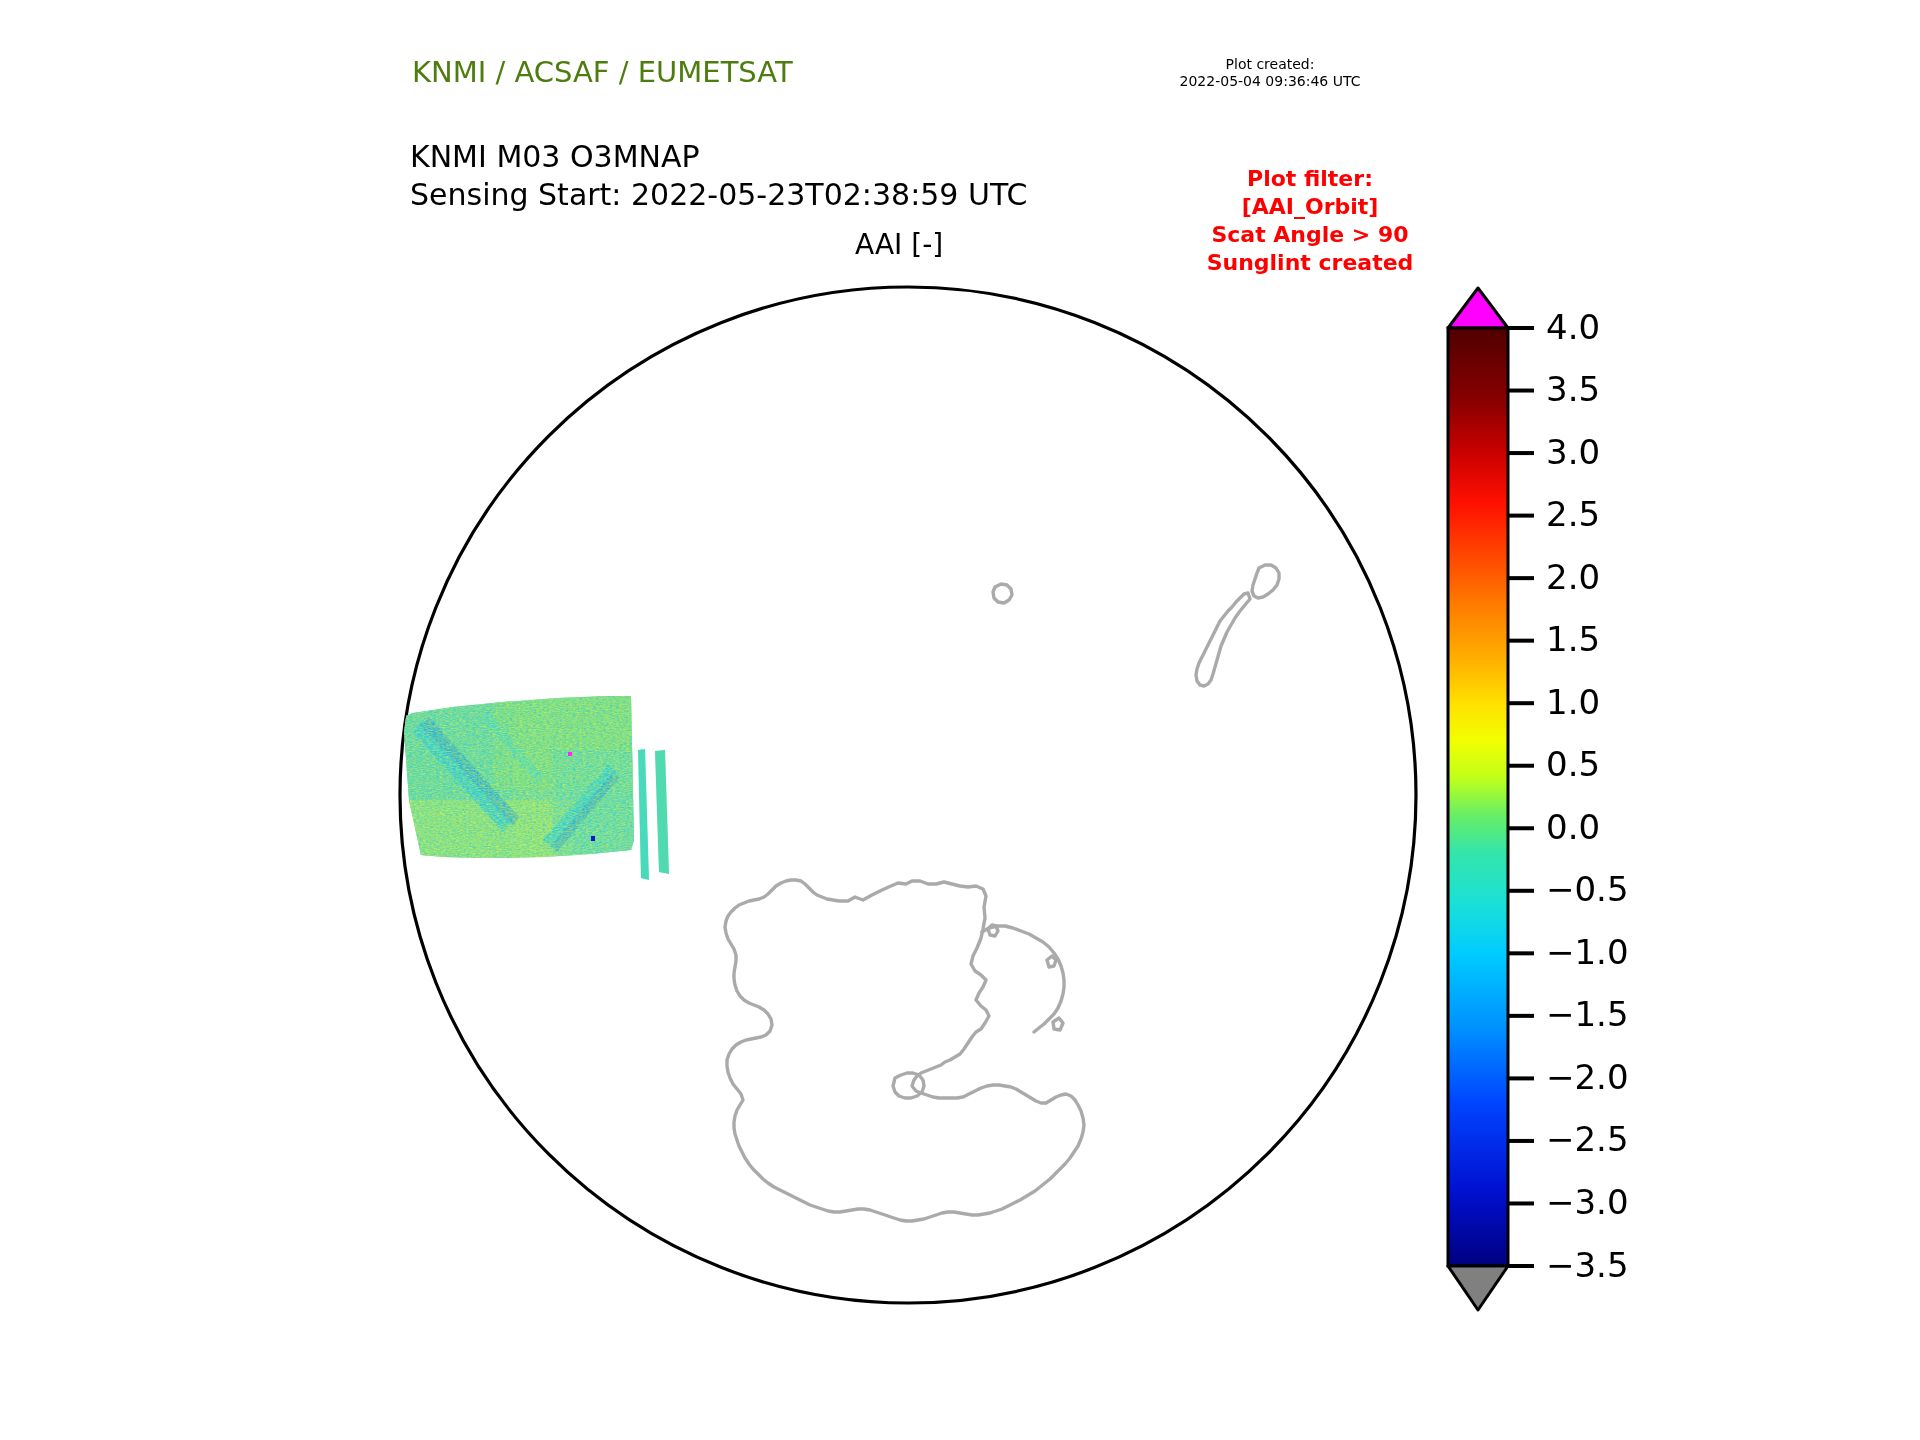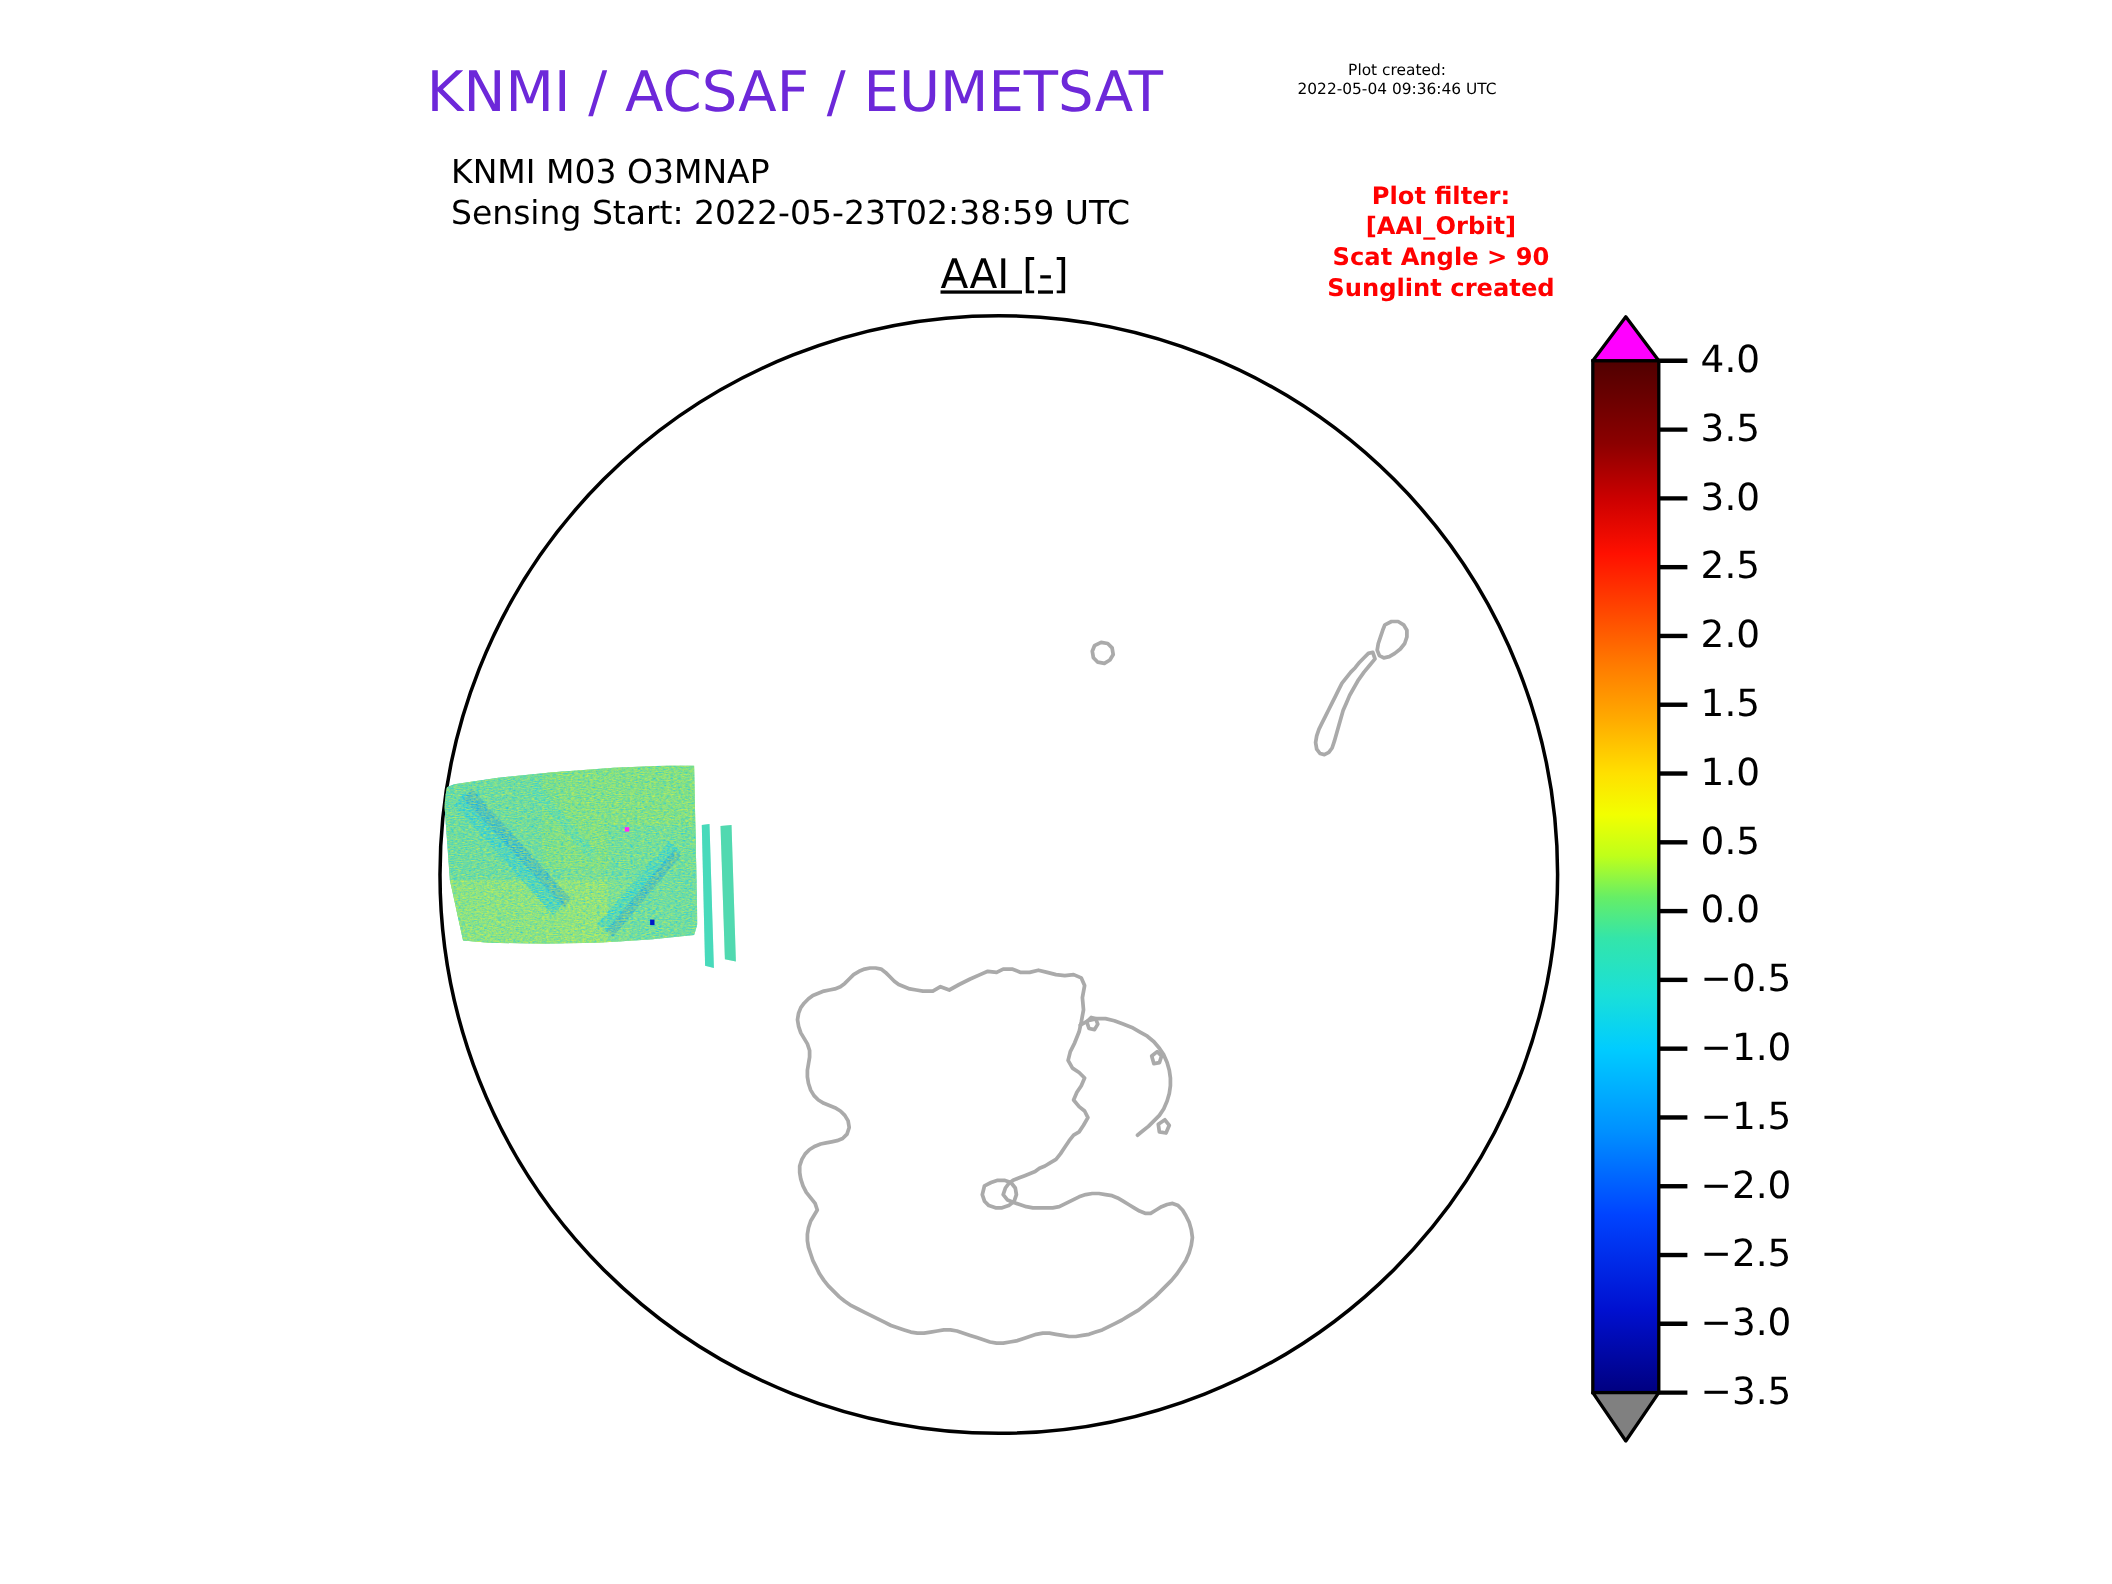--- a/index.html
+++ b/index.html
@@ -9,7 +9,7 @@
   .stage{position:absolute;left:0;top:0;width:1920px;height:1440px;}
 
   
-  #org-title{position:absolute;left:388px;top:55px;font-size:51px;color:#6d28d9;
+  #org-title{position:absolute;left:412px;top:55px;font-size:29px;color:#4d7c0f;
              letter-spacing:0px;white-space:nowrap;}
   #plot-created-block{position:absolute;left:1110px;top:56px;width:320px;
              text-align:center;font-size:14px;line-height:1.22;color:#000;}

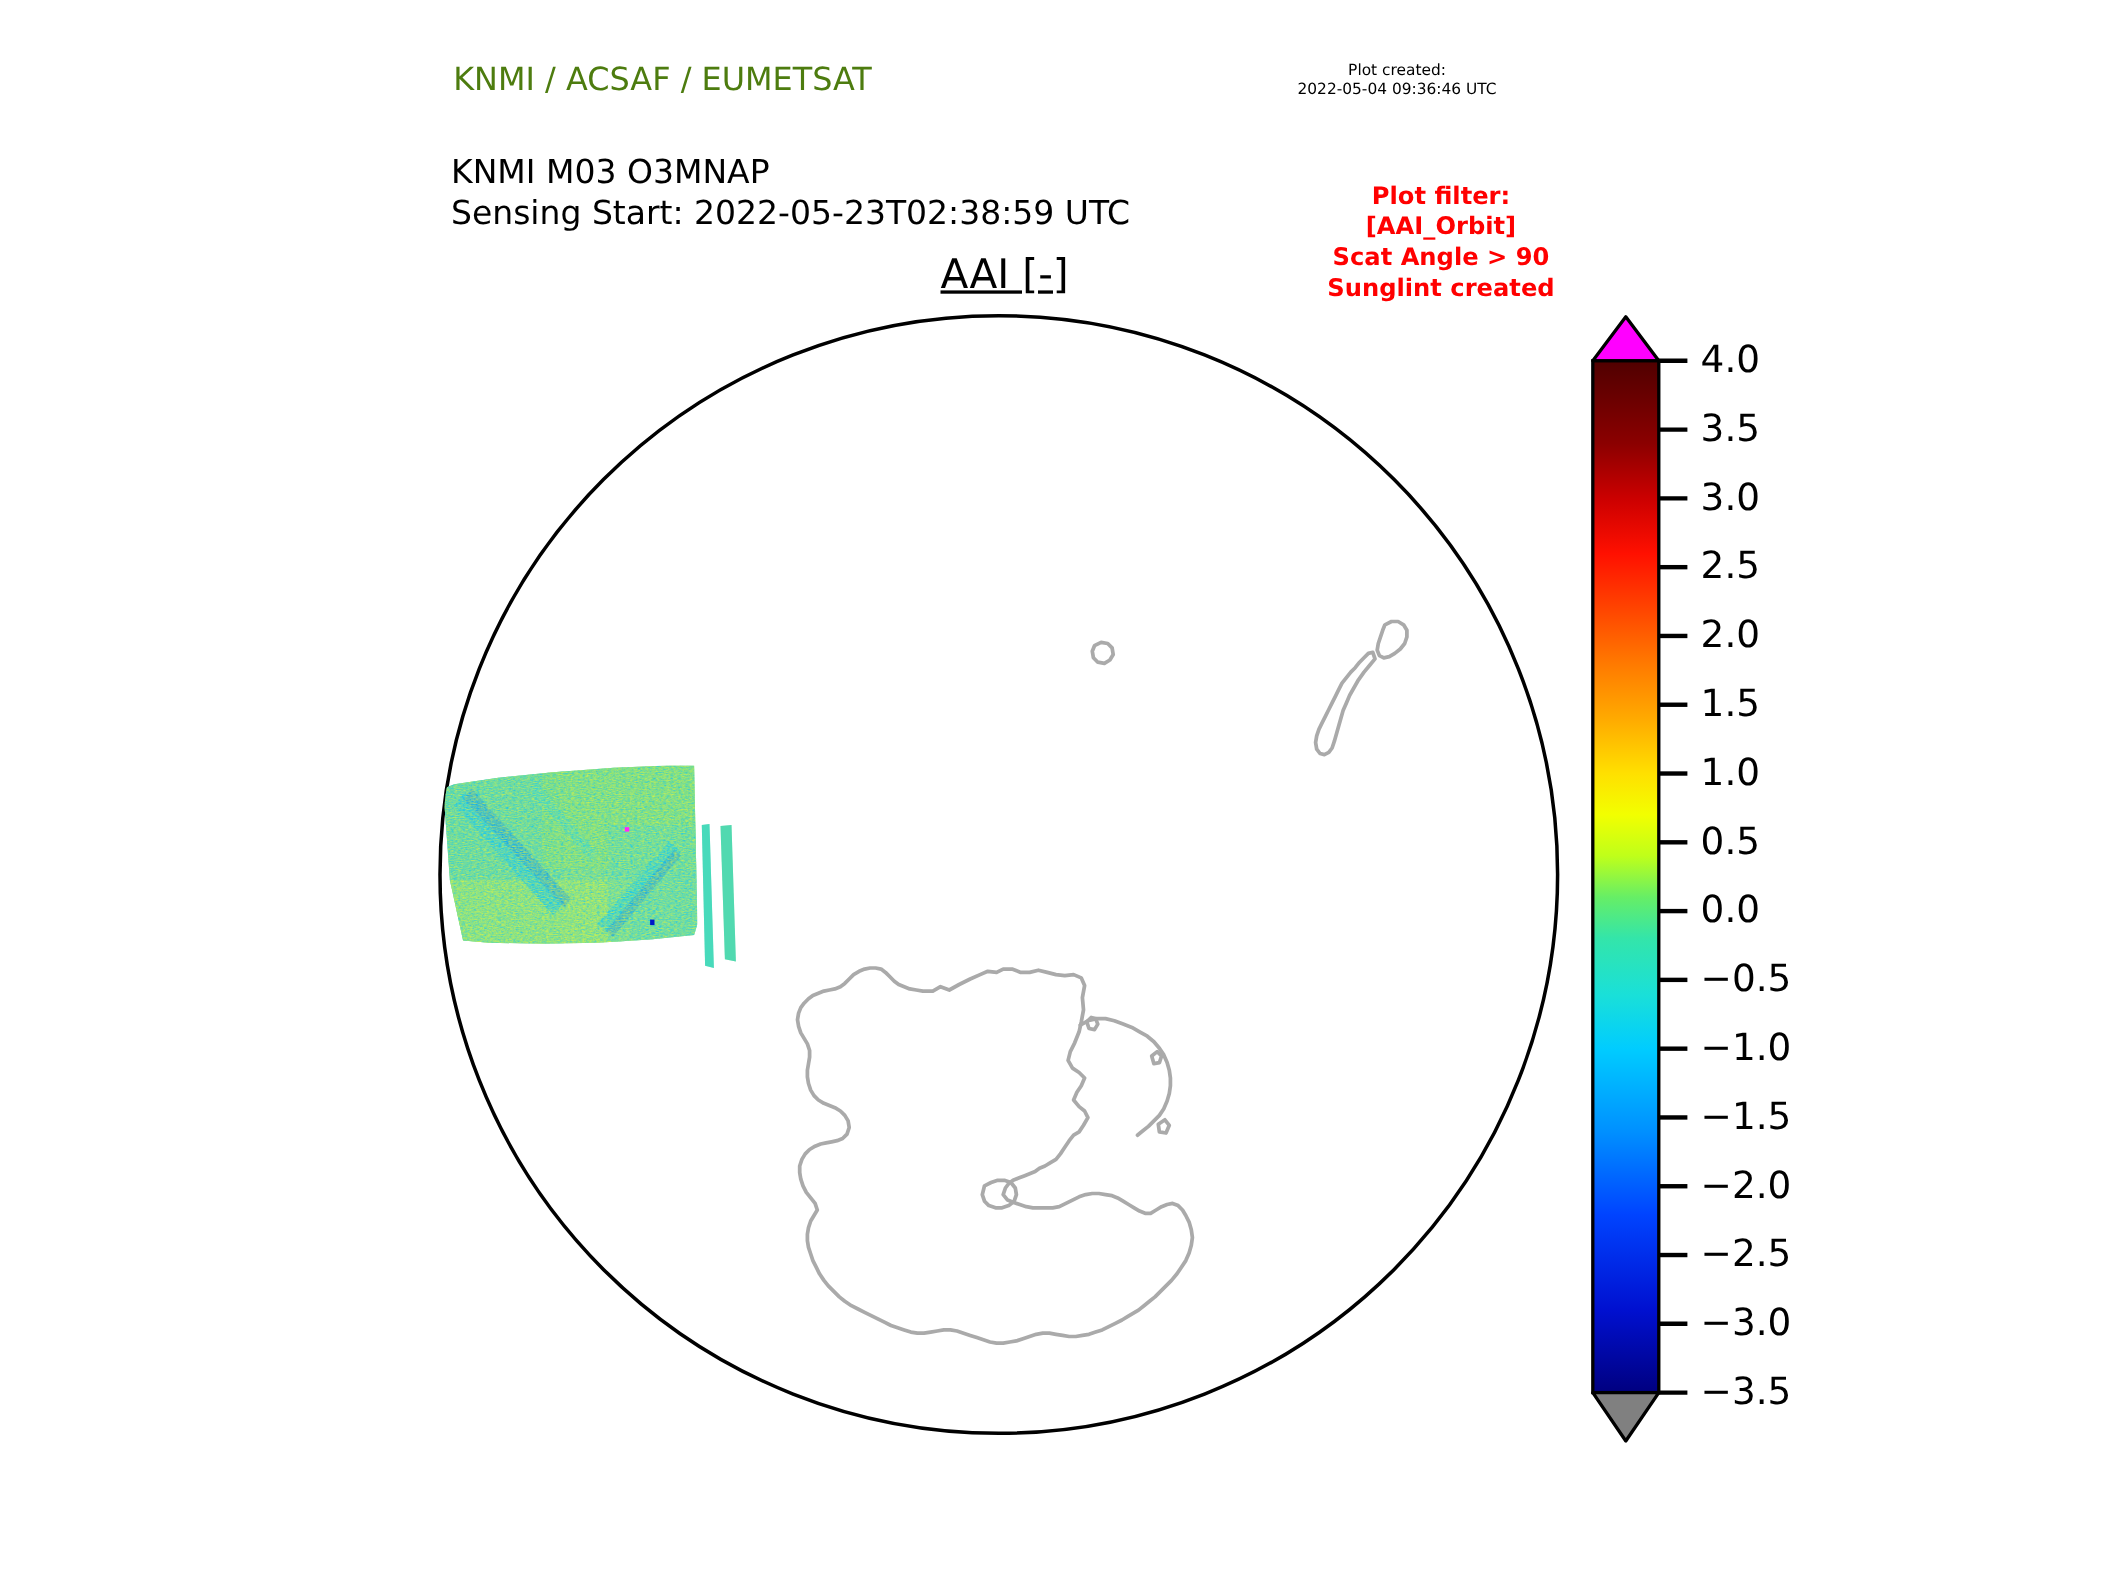--- a/index.html
+++ b/index.html
@@ -16,7 +16,7 @@
   #product-block{position:absolute;left:410px;top:138px;font-size:30px;
              line-height:1.25;color:#000;white-space:nowrap;}
   #product-block div{white-space:nowrap;}
-  #quantity-title{position:absolute;left:855px;top:228px;font-size:37px;color:#000;text-decoration:underline;}
+  #quantity-title{position:absolute;left:855px;top:228px;font-size:28px;color:#000;}
   #filter-block{position:absolute;left:1140px;top:165px;width:340px;
              text-align:center;font-size:22px;line-height:1.27;color:#ff0000;font-weight:bold;}
 

